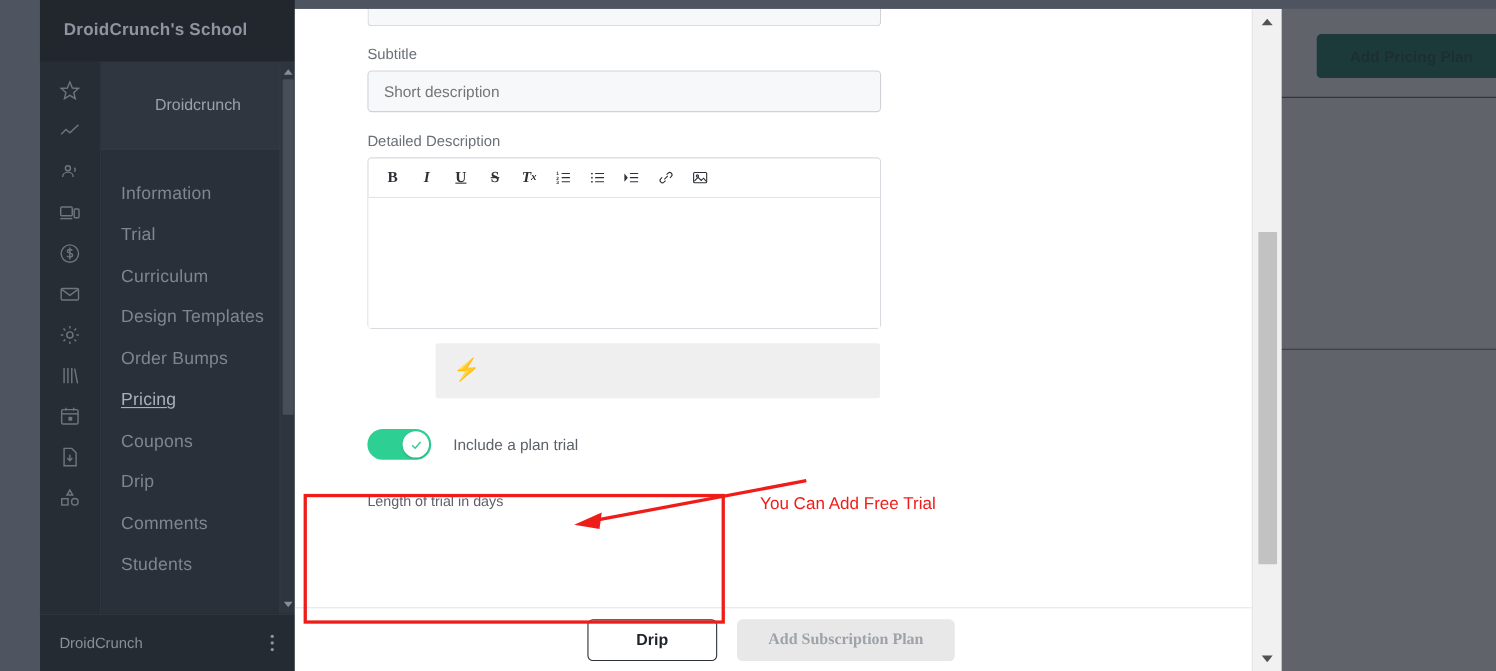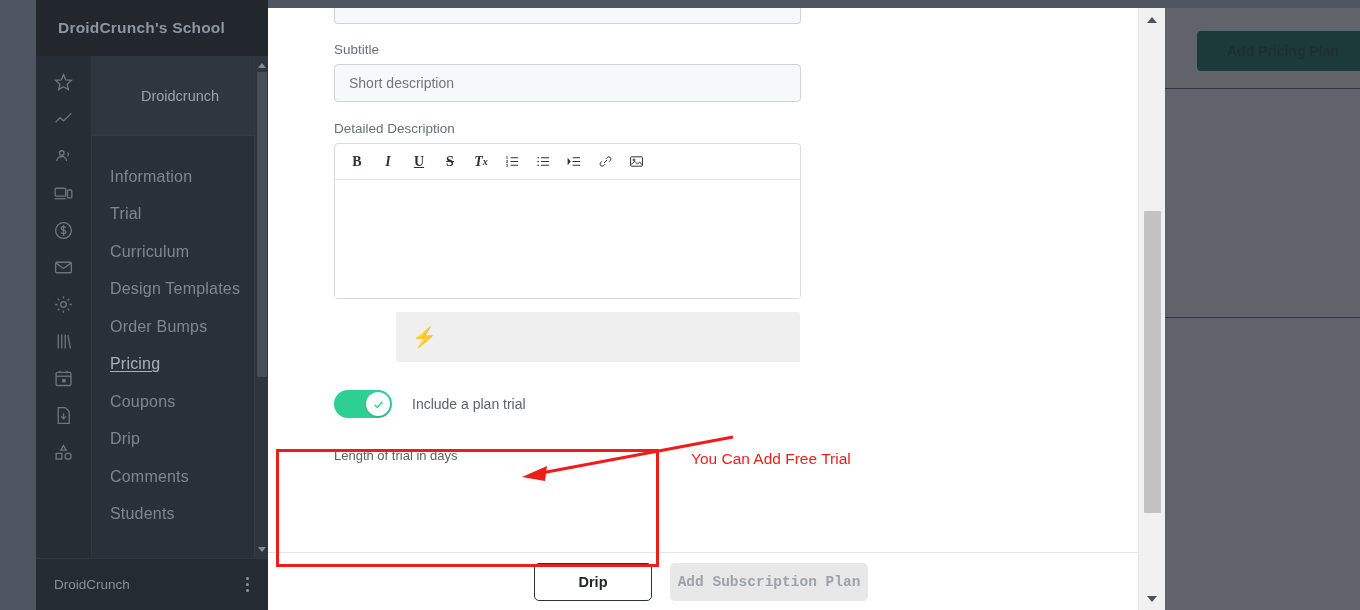--- a/index.html
+++ b/index.html
@@ -172,7 +172,7 @@
   .btn-add-sub {
     width: 198px; height: 38px; border: none; border-radius: 5px;
     background: #e8e8e8; color: #9ea3aa; font-size: 14.5px; font-weight: bold;
-    font-family: Liberation Mono, monospace;
+    font-family: Liberation Serif, serif;
   }
 
   

